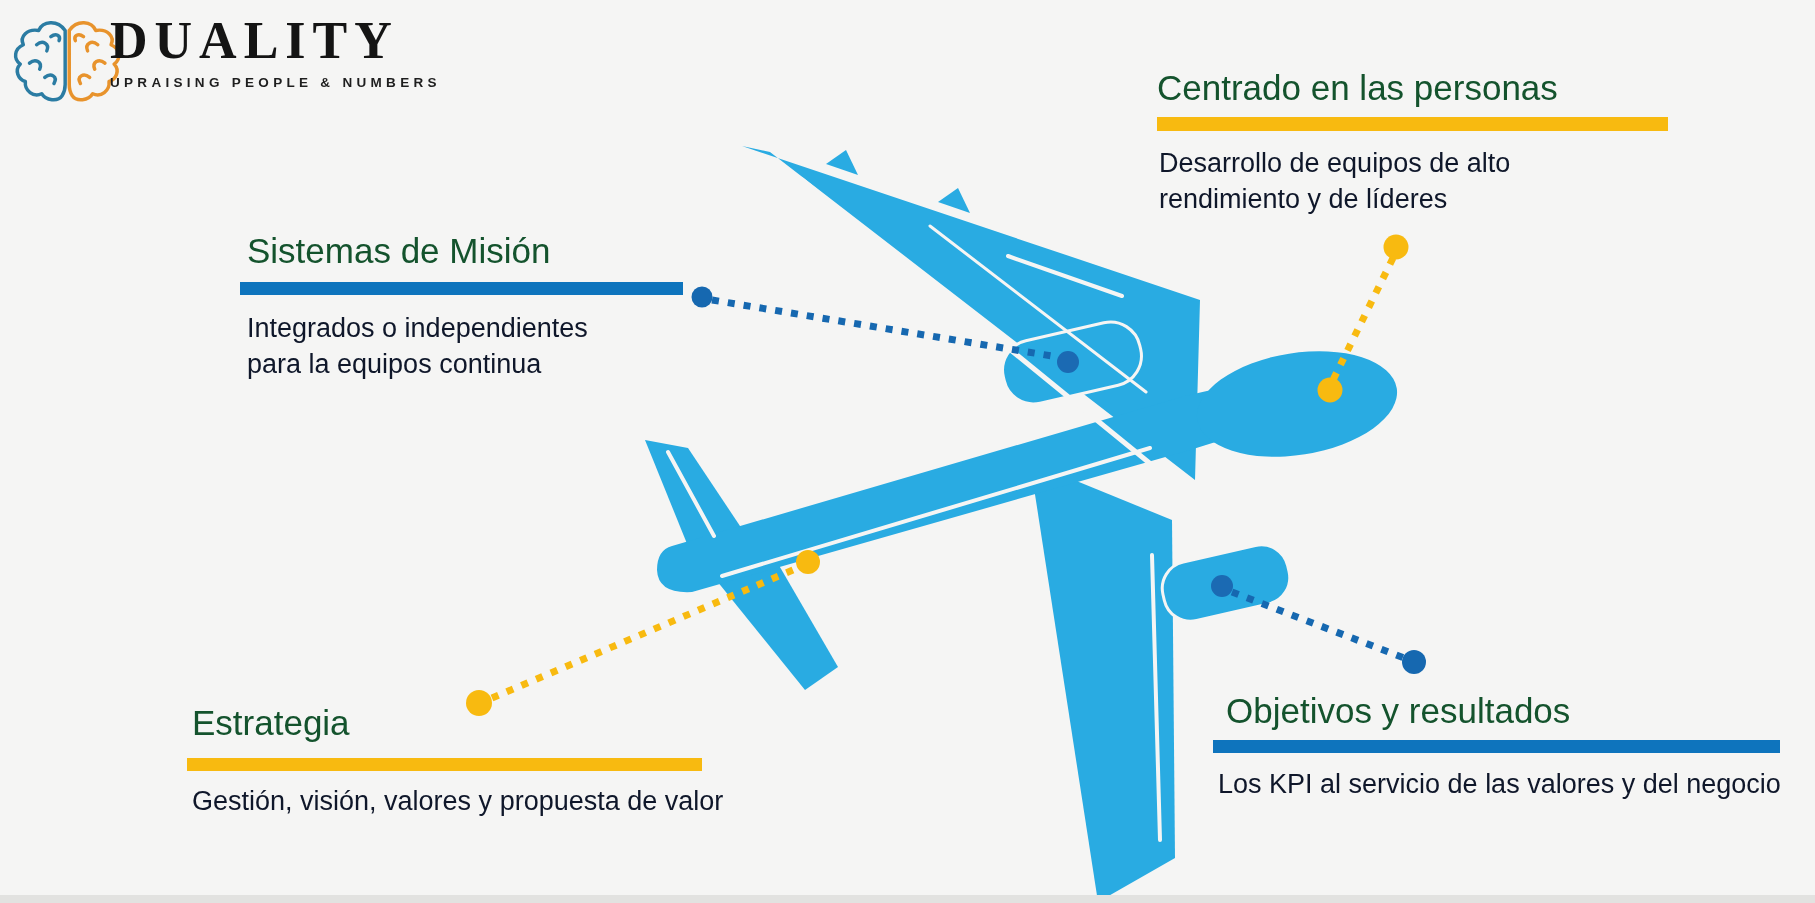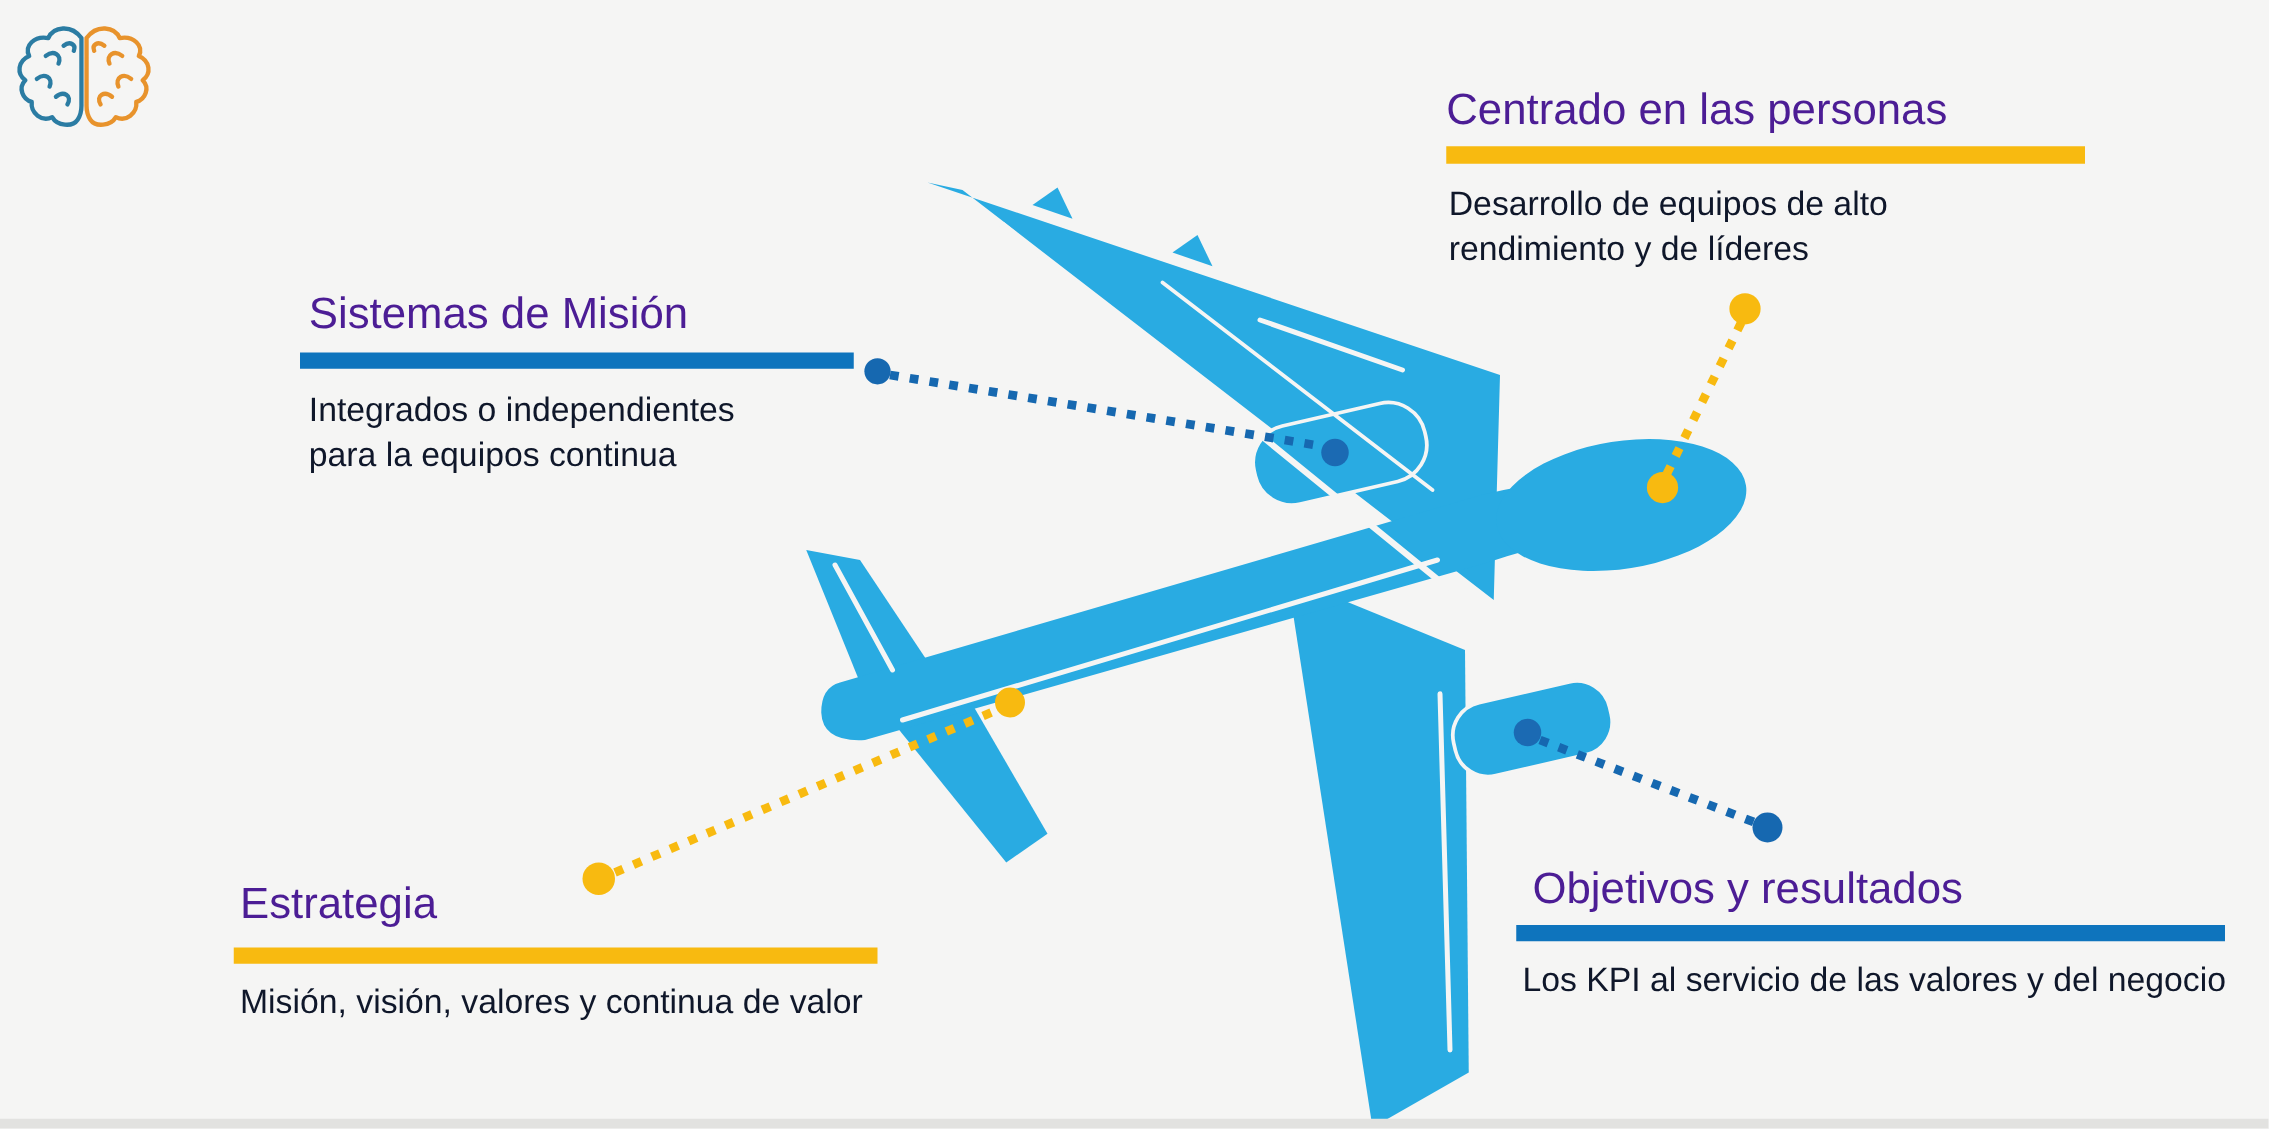--- a/index.html
+++ b/index.html
@@ -113,6 +113,10 @@
     </g>
   </svg>
 
+  <div id="logo">
+    <div id="brand">DUALITY</div>
+    <div id="tagline">UPRAISING PEOPLE &amp; NUMBERS</div>
+  </div>
 
   <div id="c-sistemas" class="callout" style="left:240px;top:282px;">
     <div class="title">Sistemas de Misión</div>

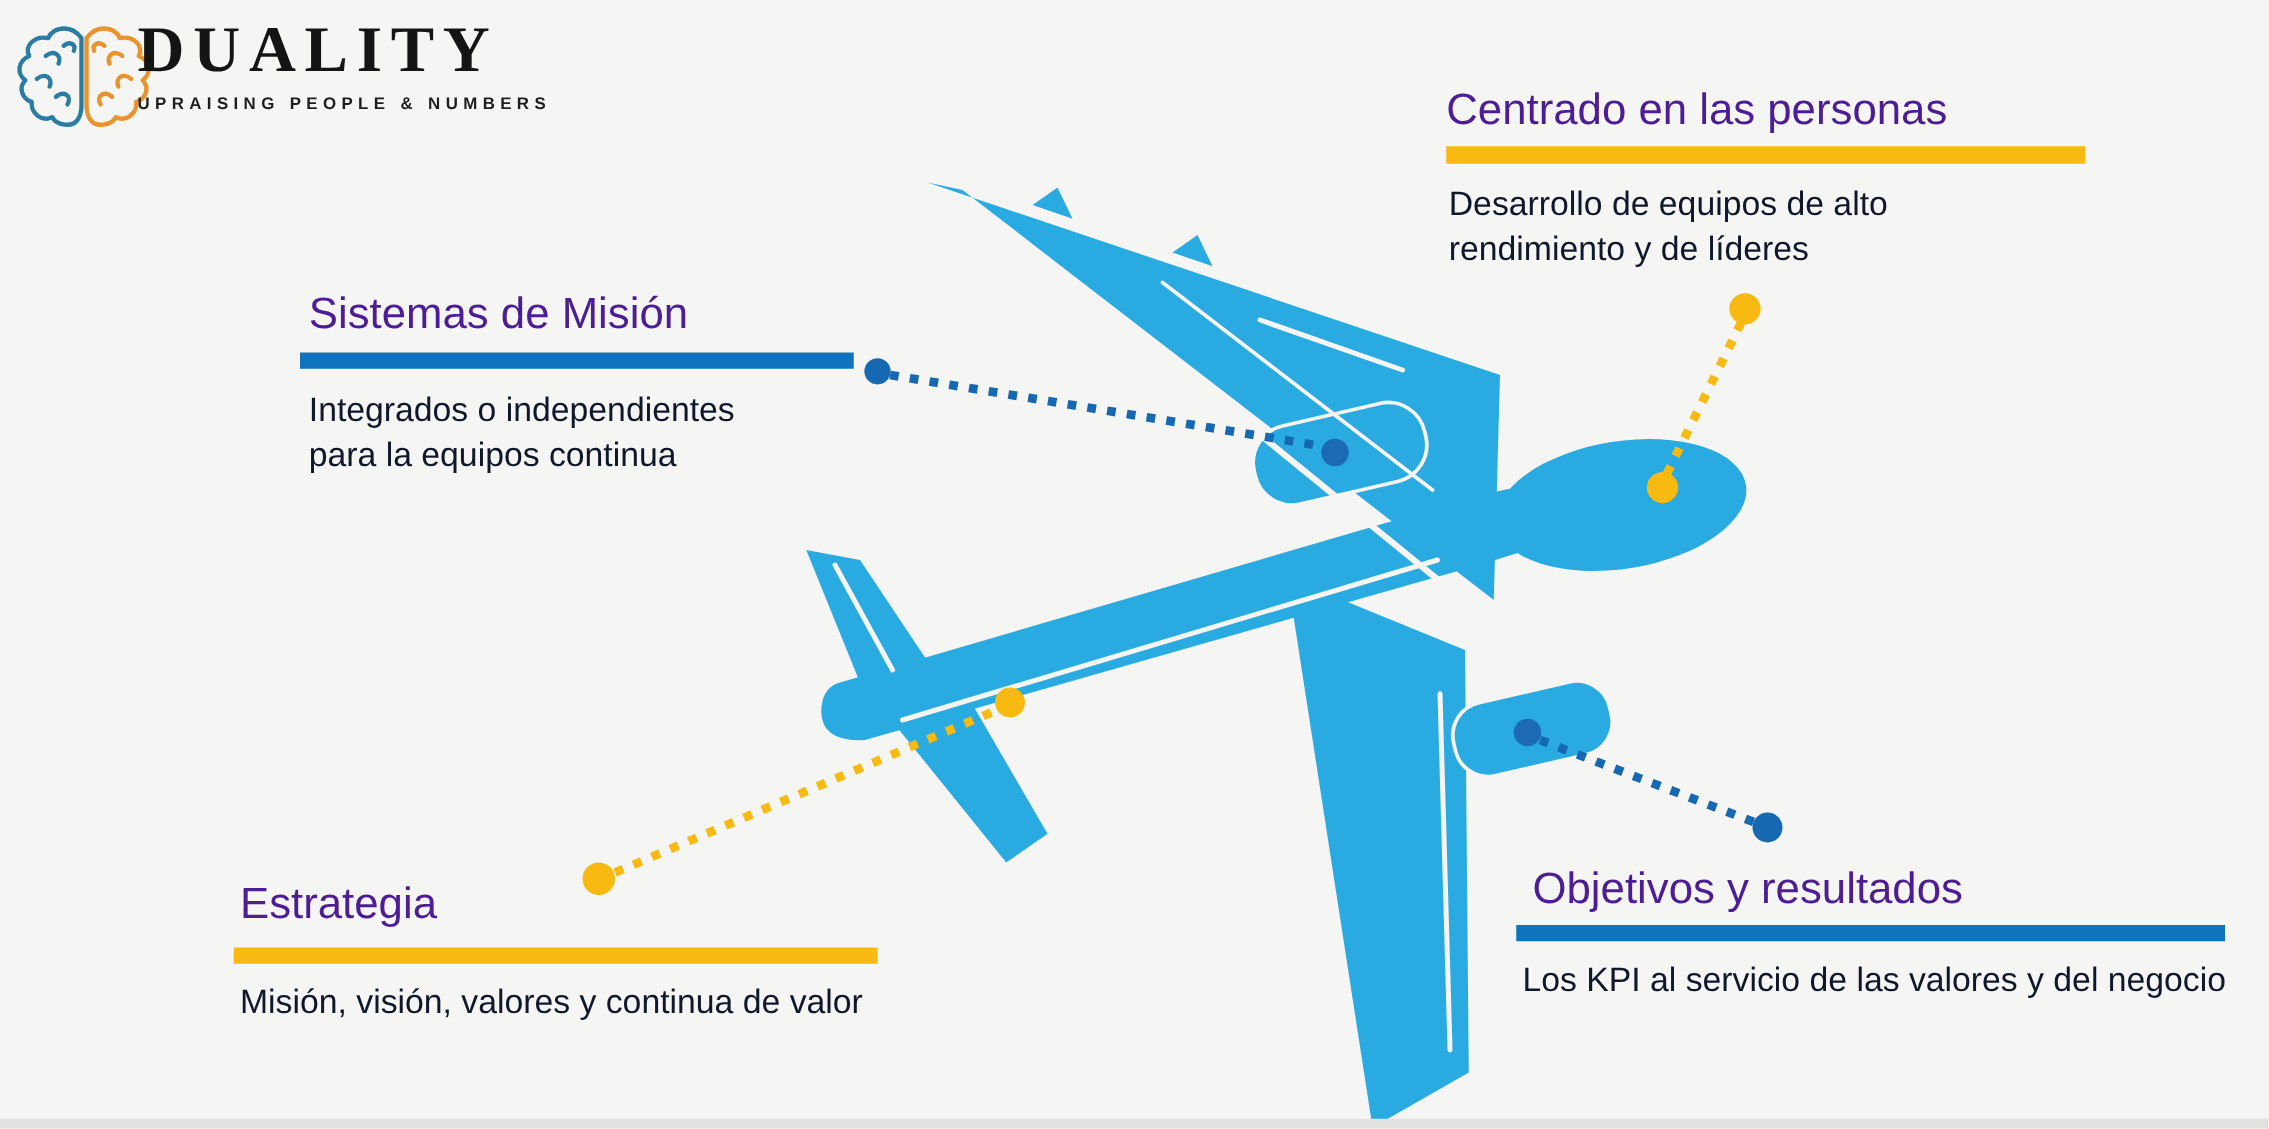--- a/index.html
+++ b/index.html
@@ -16,7 +16,7 @@
   #tagline{font-size:13.5px;font-weight:600;letter-spacing:4.3px;color:#1e1e1e;margin-top:6px;}
   
   .callout{position:absolute;}
-  .callout .title{font-size:35px;font-weight:400;color:#4c1d95;white-space:nowrap;line-height:1.1;}
+  .callout .title{font-size:35px;font-weight:400;color:#14532d;white-space:nowrap;line-height:1.1;}
   .callout .bar{height:13px;margin-top:0;}
   .bar.blue{background:#0e74bd;}
   .bar.yellow{background:#f8ba10;}

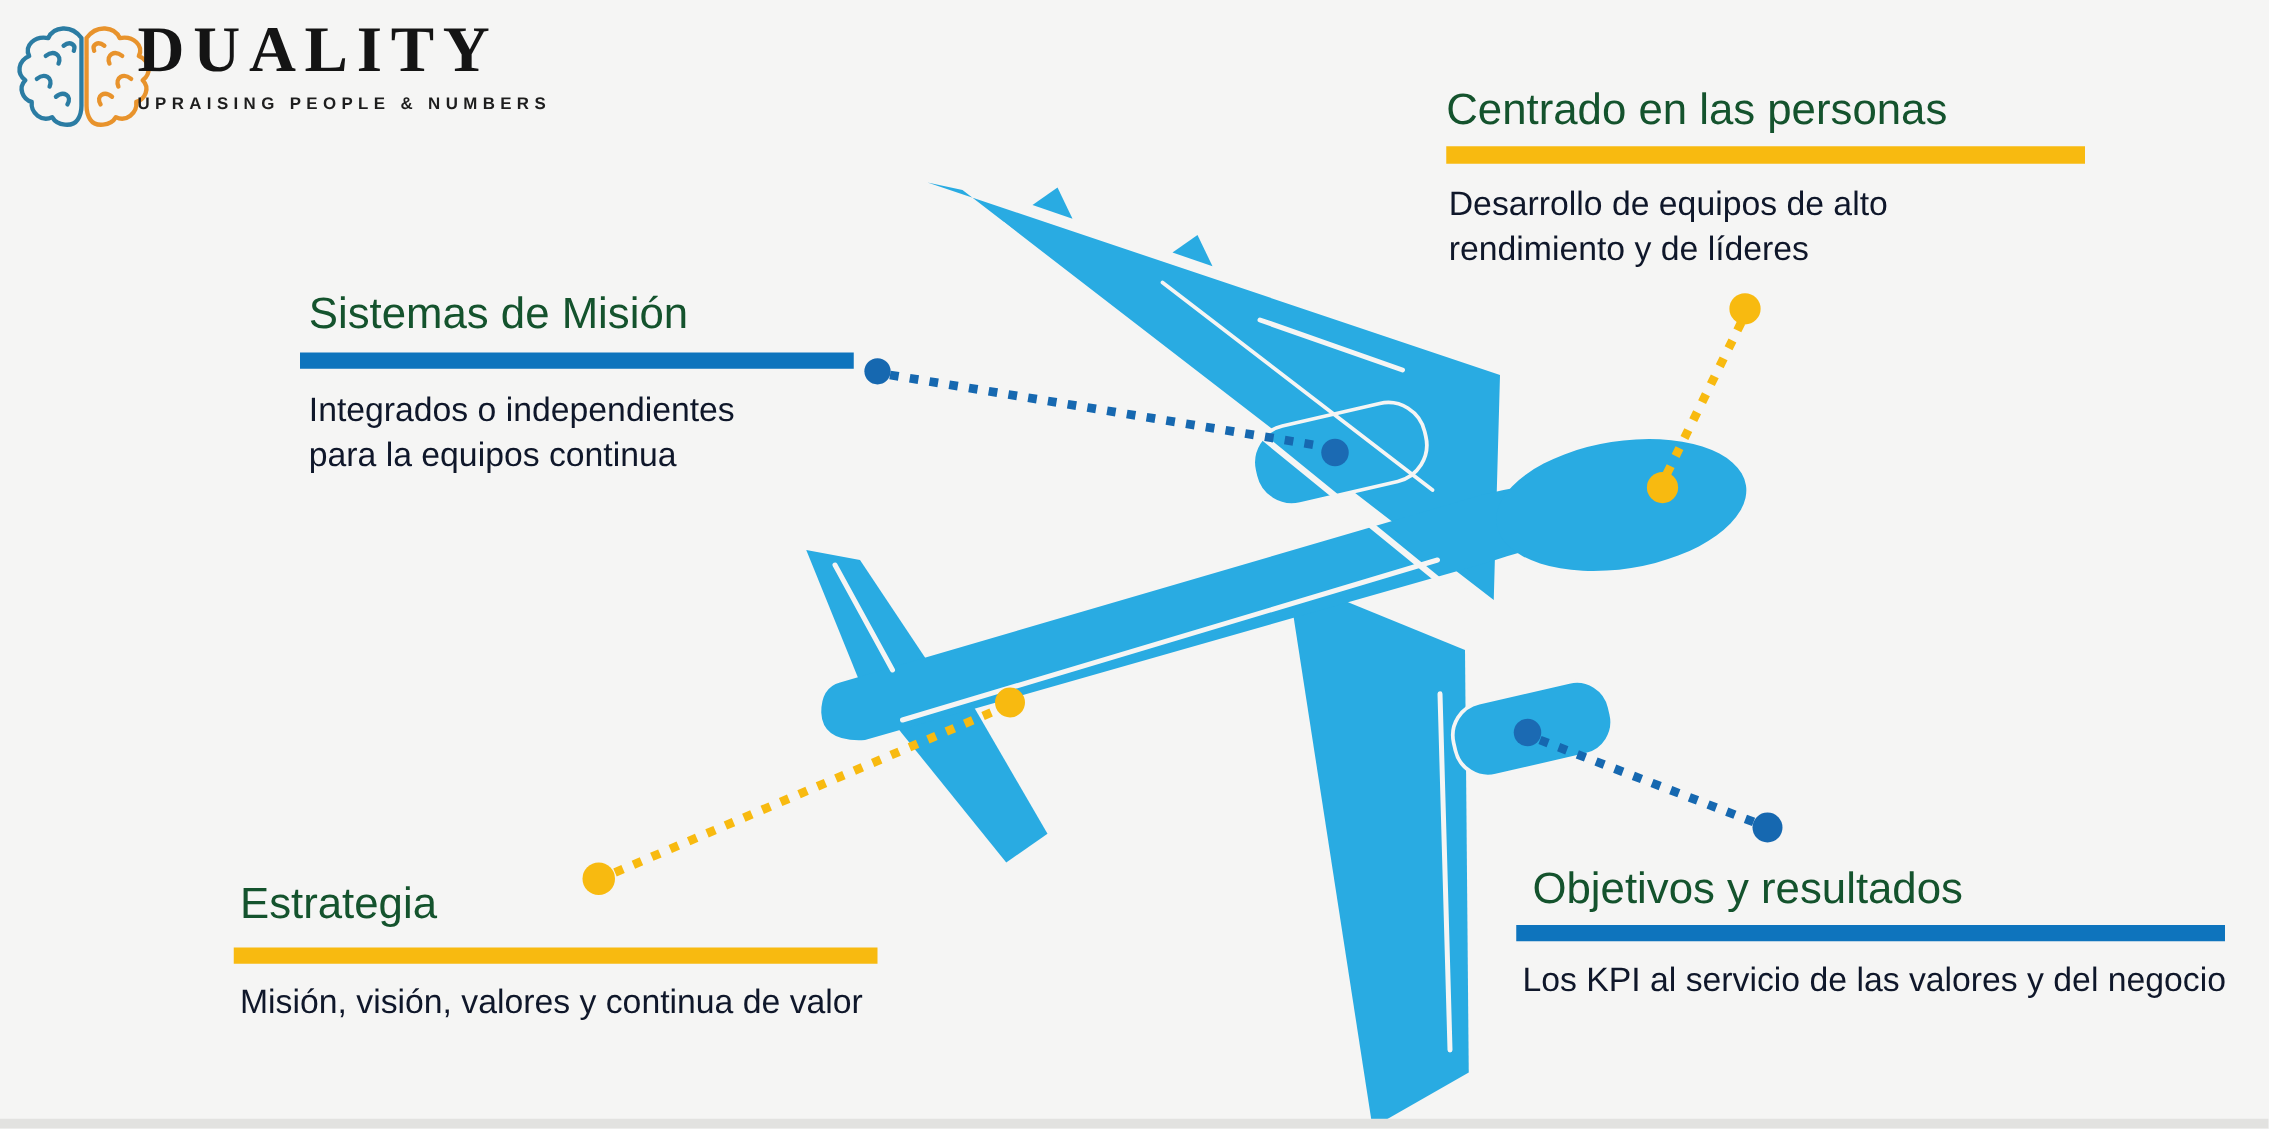--- a/index.html
+++ b/index.html
@@ -133,7 +133,7 @@
   <div id="c-estrategia" class="callout" style="left:187px;top:758px;">
     <div class="title">Estrategia</div>
     <div class="bar yellow"></div>
-    <div class="body">Misión, visión, valores y continua de valor</div>
+    <div class="body">Gestión, visión, valores y propuesta de valor</div>
   </div>
 
   <div id="c-objetivos" class="callout" style="left:1213px;top:740px;">

